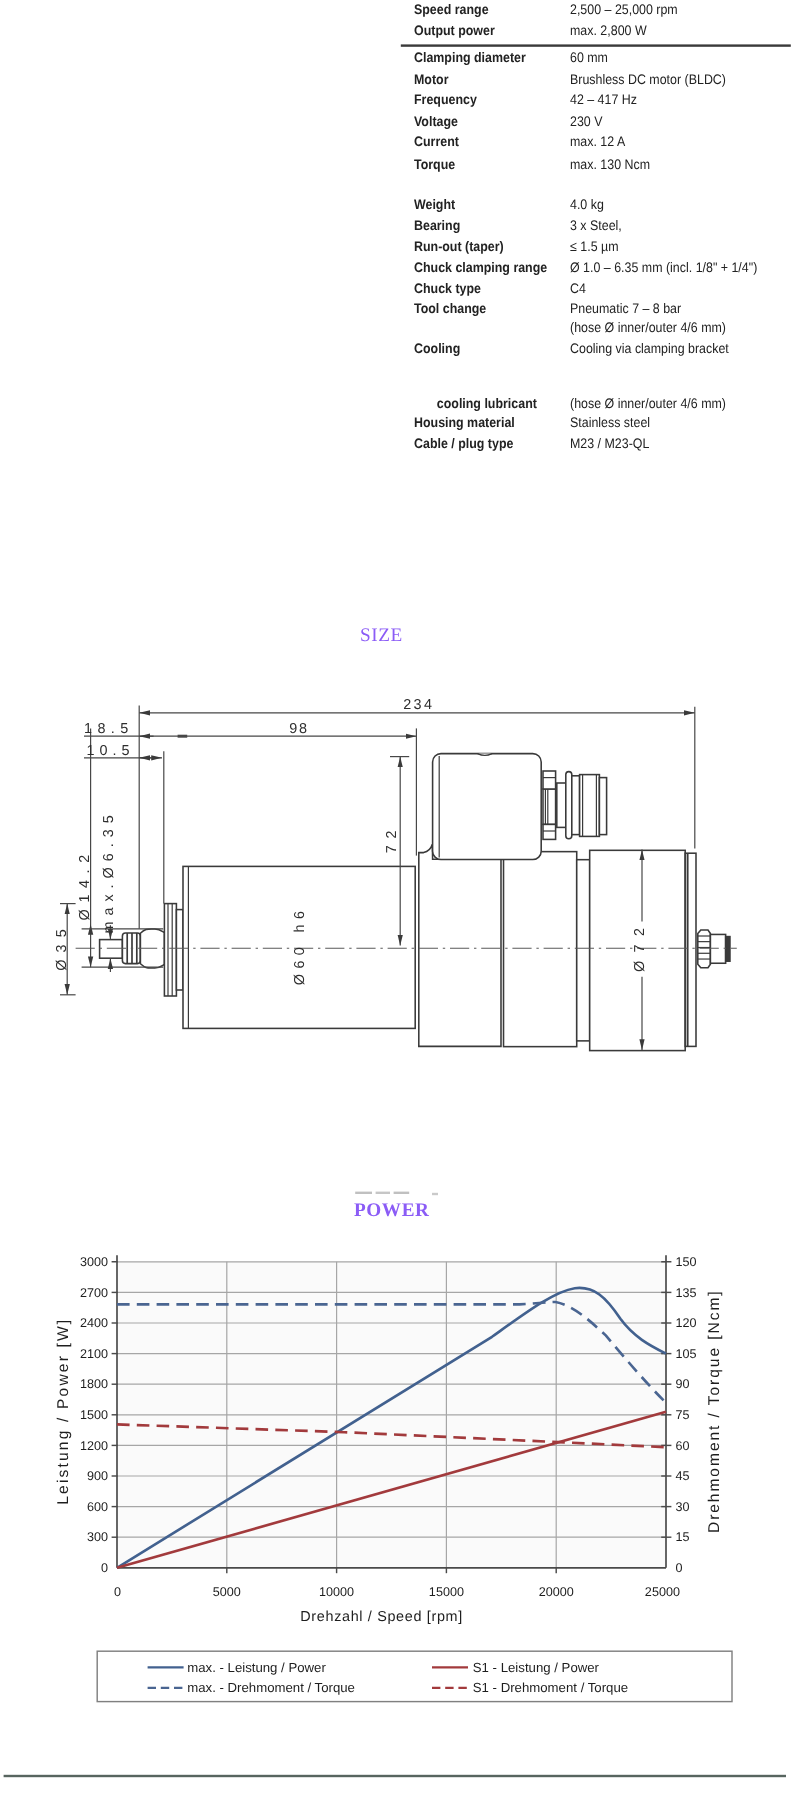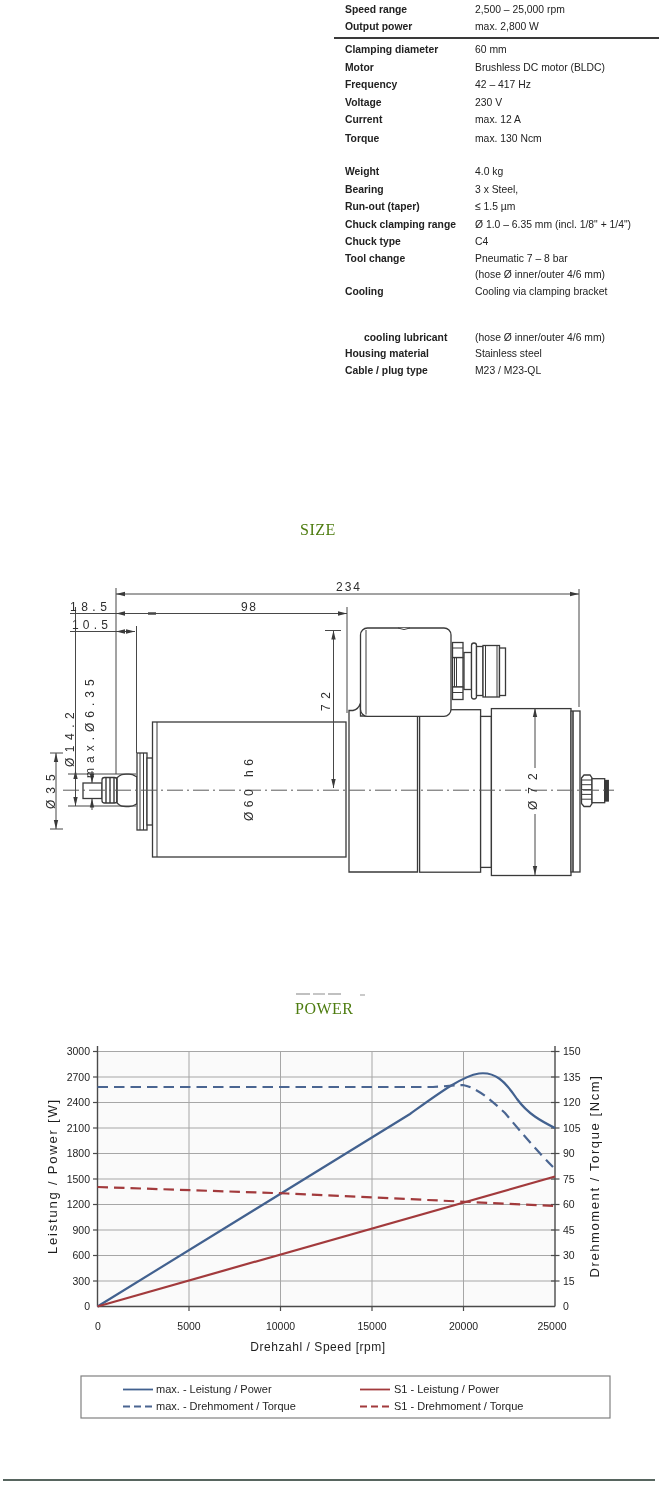--- a/index.html
+++ b/index.html
@@ -6,7 +6,7 @@
   body{width:662px;height:1500px;position:relative;font-family:"Liberation Sans",sans-serif;overflow:hidden;}
   .lbl{position:absolute;font-size:11.5px;font-weight:bold;color:#222;white-space:nowrap;transform:scaleX(0.9);transform-origin:0 0;}
   .val{position:absolute;font-size:11.5px;color:#222;white-space:nowrap;transform:scaleX(0.9);transform-origin:0 0;}
-  .wm{position:absolute;font-family:"Liberation Serif",serif;color:#4d7c0f;letter-spacing:0.5px;}
+  .wm{position:absolute;font-family:"Liberation Serif",serif;color:#8b5cf6;letter-spacing:0.5px;}
 </style>
 </head>
 <body>

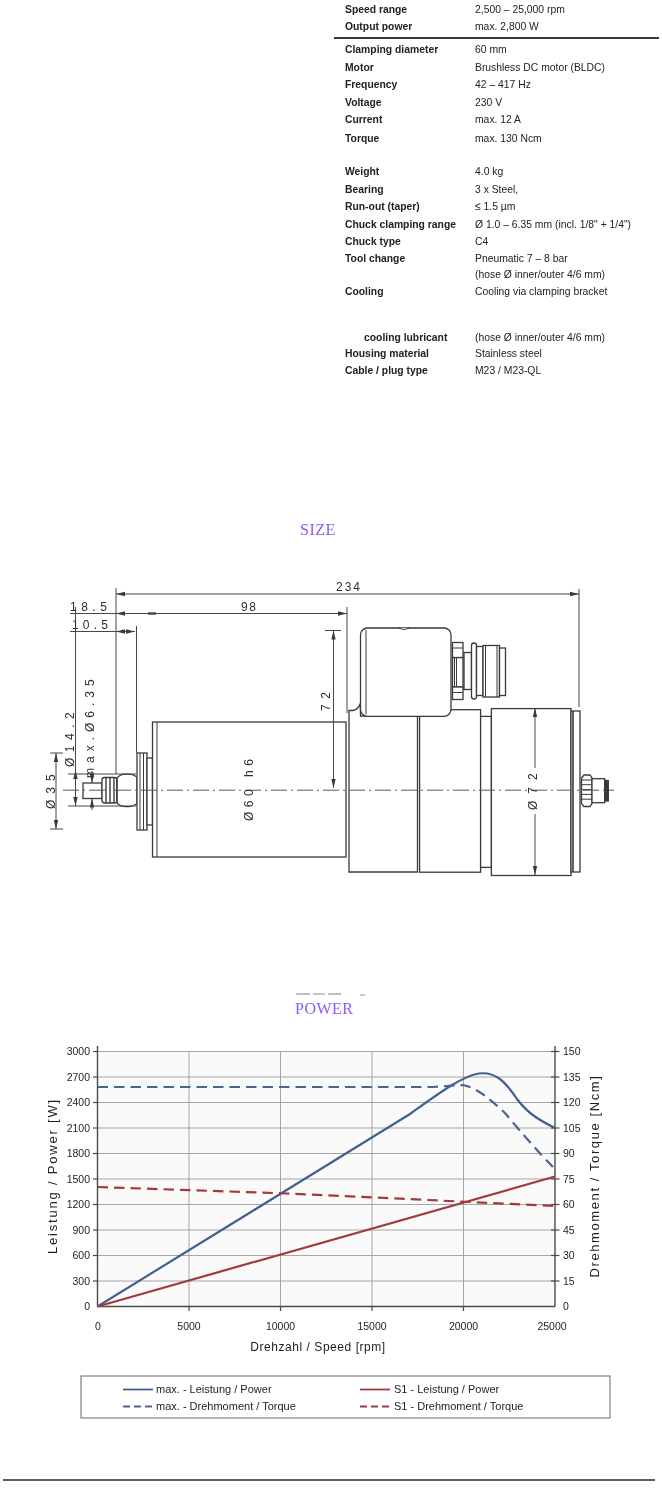--- a/index.html
+++ b/index.html
@@ -203,7 +203,7 @@
 <div style="position:absolute;left:328px;top:993px;width:13px;height:2px;background:#c0c0c0;"></div>
 <div style="position:absolute;left:360px;top:994px;width:5px;height:2px;background:#cacaca;"></div>
 
-<div class="wm" style="left:295px;top:1000px;font-size:16px;">POWER</div>
+<div class="wm" style="left:295px;top:1000px;font-size:16px;font-weight:bold;">POWER</div>
 
 <svg id="chart" style="position:absolute;left:0;top:1030px;" width="662" height="400" viewBox="0 1030 662 400">
 

